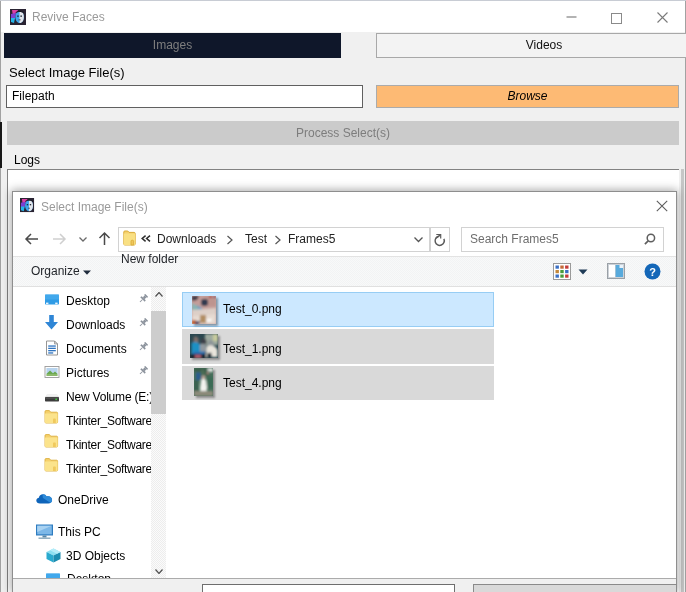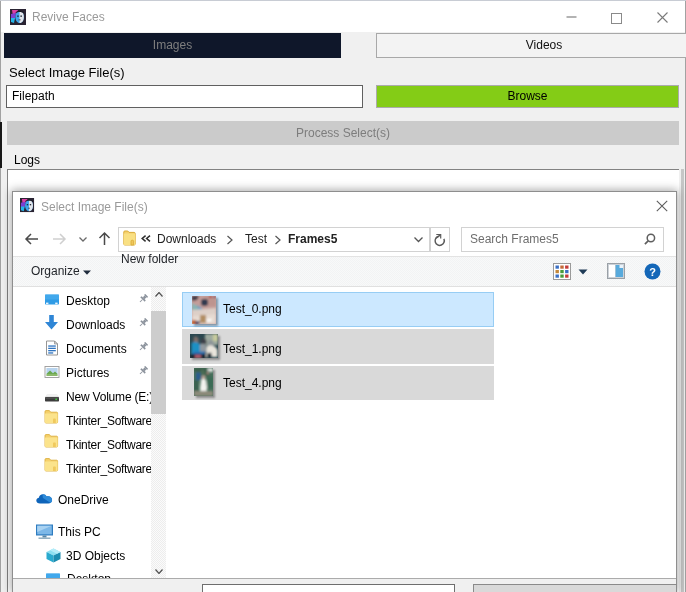--- a/index.html
+++ b/index.html
@@ -62,7 +62,7 @@
 
 <div class="abs" style="left:9px;top:65px;color:#000;font-size:13px;">Select Image File(s)</div>
 <div class="abs" style="left:6px;top:85px;width:357px;height:23px;background:#fff;border:1px solid #606060;line-height:21px;padding-left:5px;">Filepath</div>
-<div class="abs" style="left:376px;top:85px;width:303px;height:23px;background:#84cc16;border:1px solid #ababab;text-align:center;line-height:21px;">Browse</div>
+<div class="abs" style="left:376px;top:85px;width:303px;height:23px;background:#fdba74;border:1px solid #ababab;text-align:center;line-height:21px;font-style:italic;">Browse</div>
 <div class="abs" style="left:7px;top:121px;width:672px;height:24px;background:#cbcbcb;color:#7d7d7d;text-align:center;line-height:24px;">Process Select(s)</div>
 <div class="abs" style="left:14px;top:153px;color:#000;">Logs</div>
 

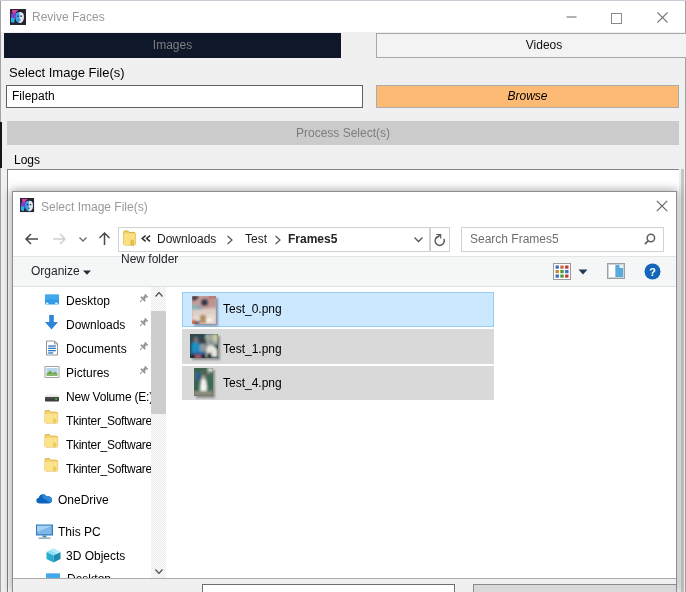--- a/index.html
+++ b/index.html
@@ -123,7 +123,7 @@
 <svg class="abs" style="left:274px;top:235px;" width="7" height="10" viewBox="0 0 7 10">
     <path d="M1.5 1 L6 5 L1.5 9" stroke="#555" stroke-width="1.2" fill="none"></path>
   </svg>
-<div class="abs" style="left:288px;top:232px;color:#222;font-weight:bold;">Frames5</div>
+<div class="abs" style="left:288px;top:232px;color:#222;">Frames5</div>
 <svg class="abs" style="left:413px;top:236px;" width="11" height="8" viewBox="0 0 11 8">
     <path d="M1.5 1.5 L5.5 5.5 L9.5 1.5" stroke="#555" stroke-width="1.3" fill="none"></path>
   </svg>

